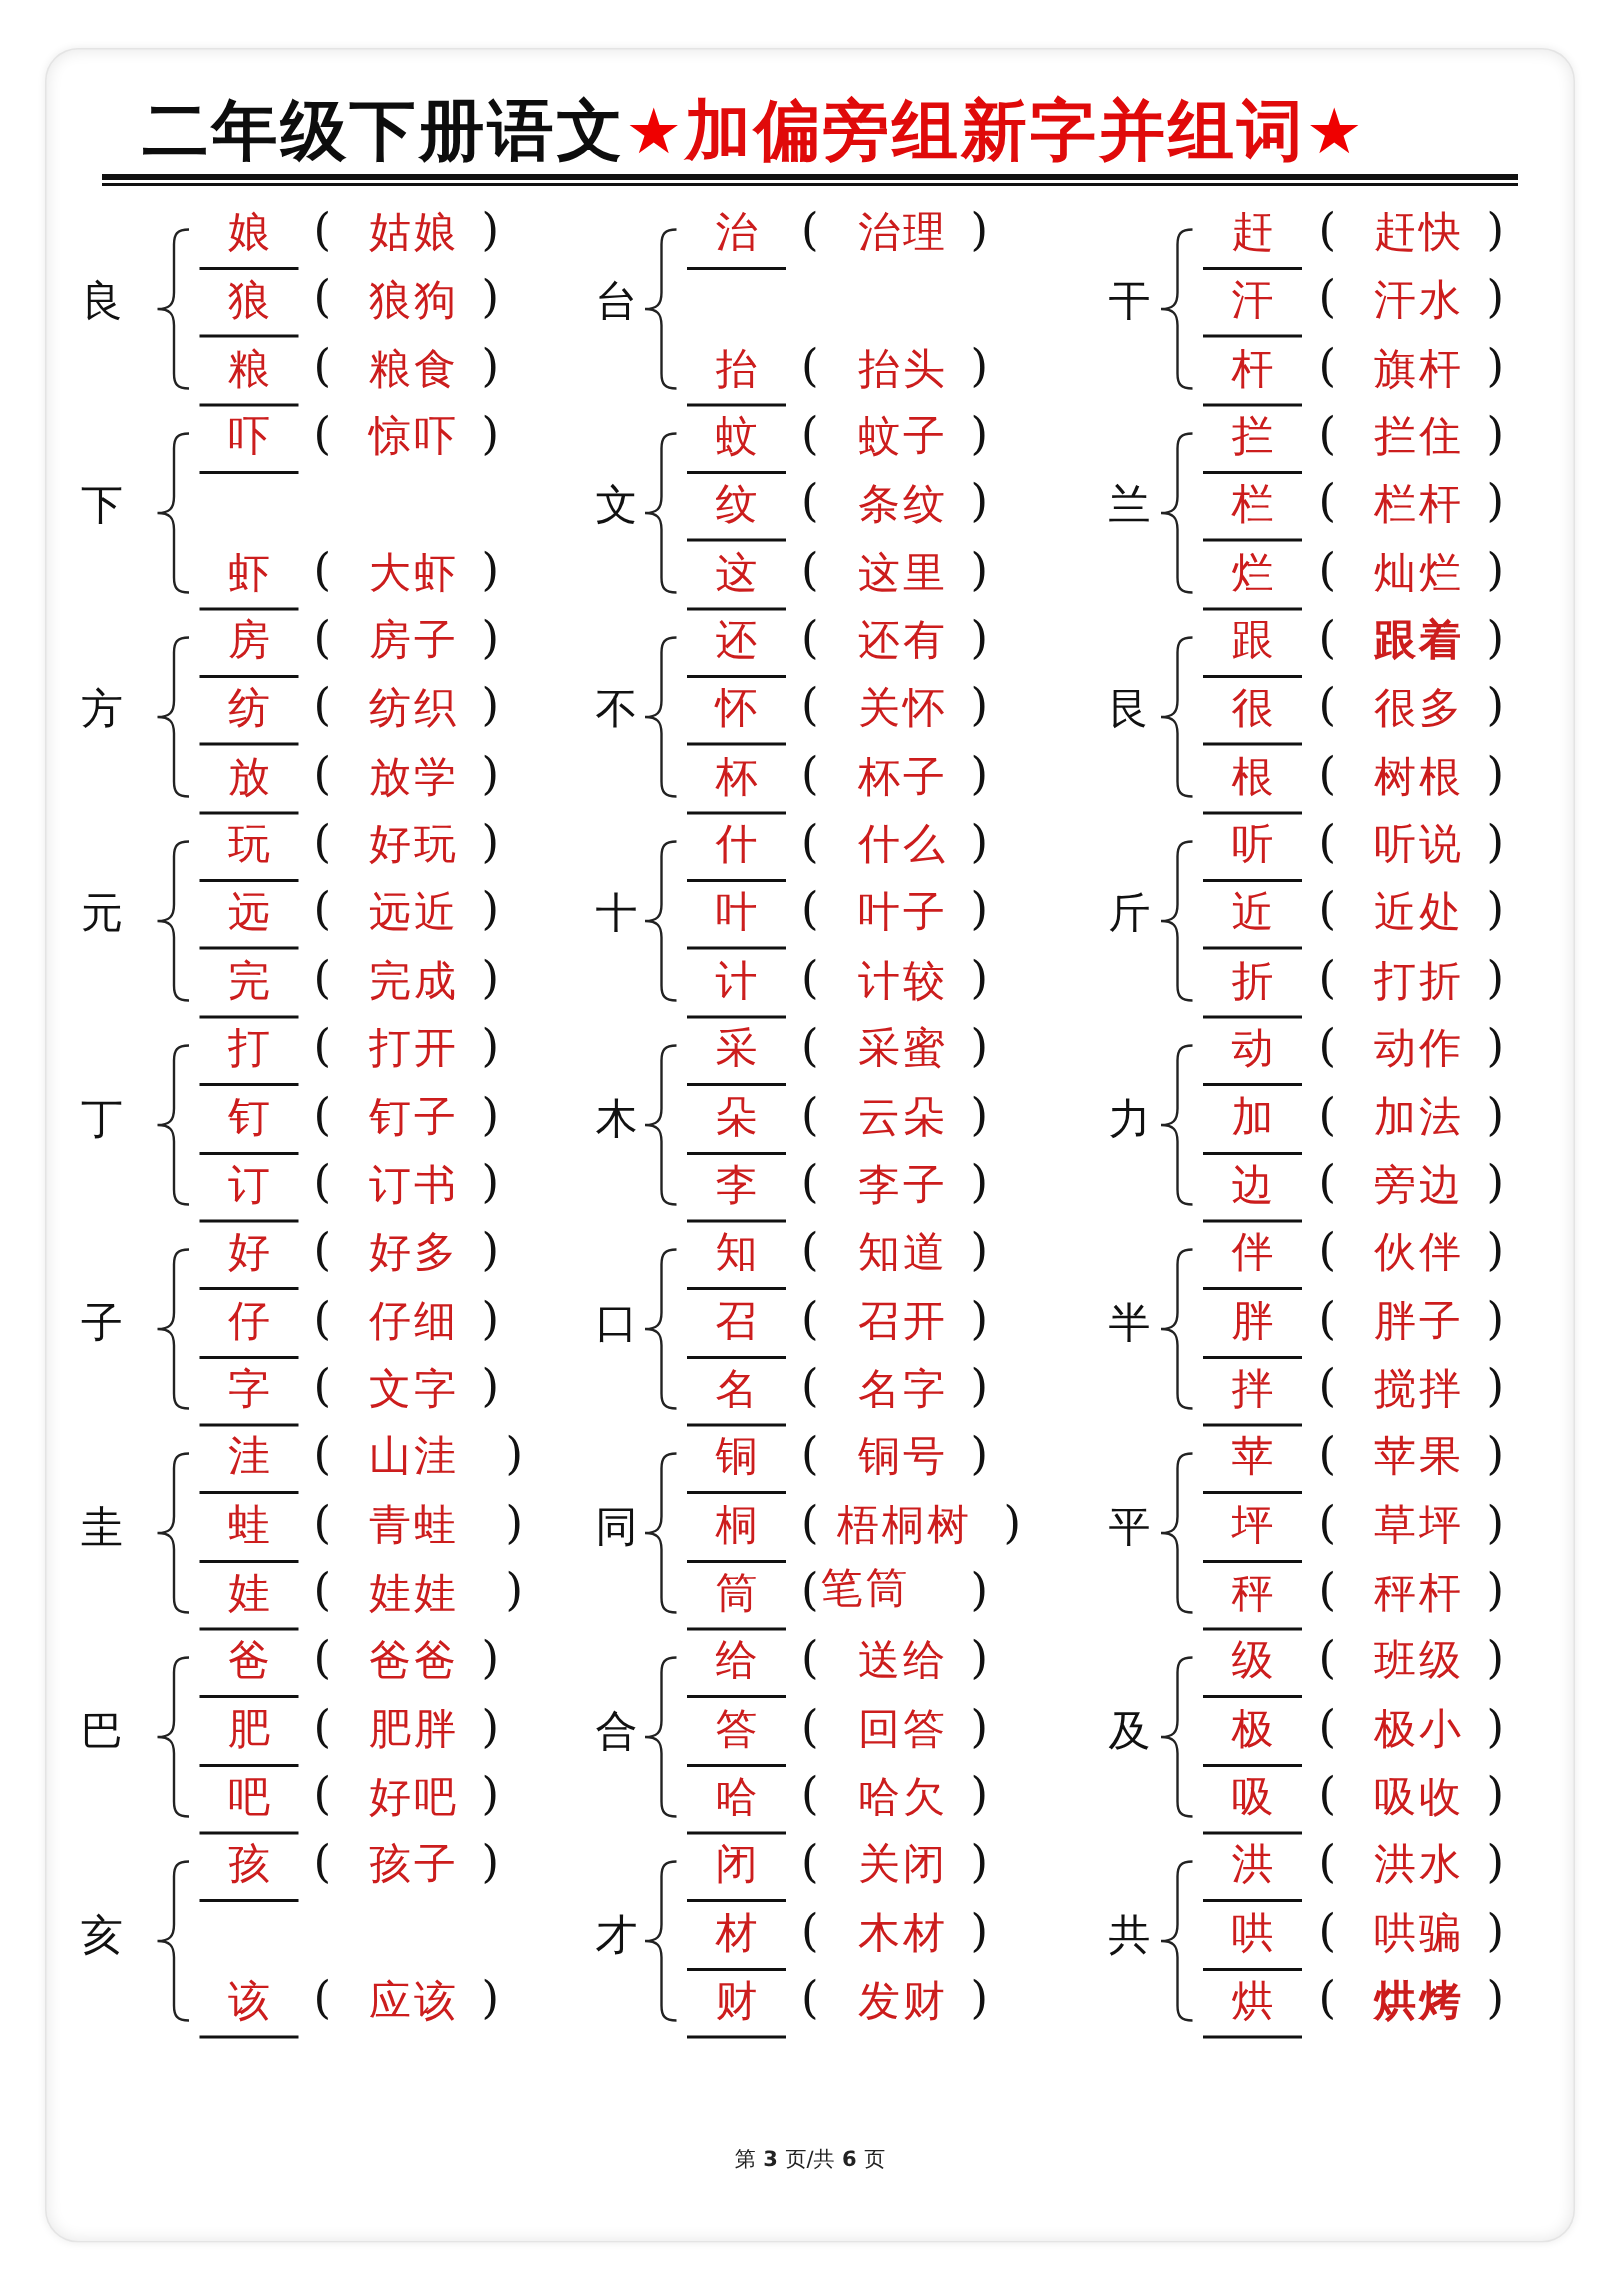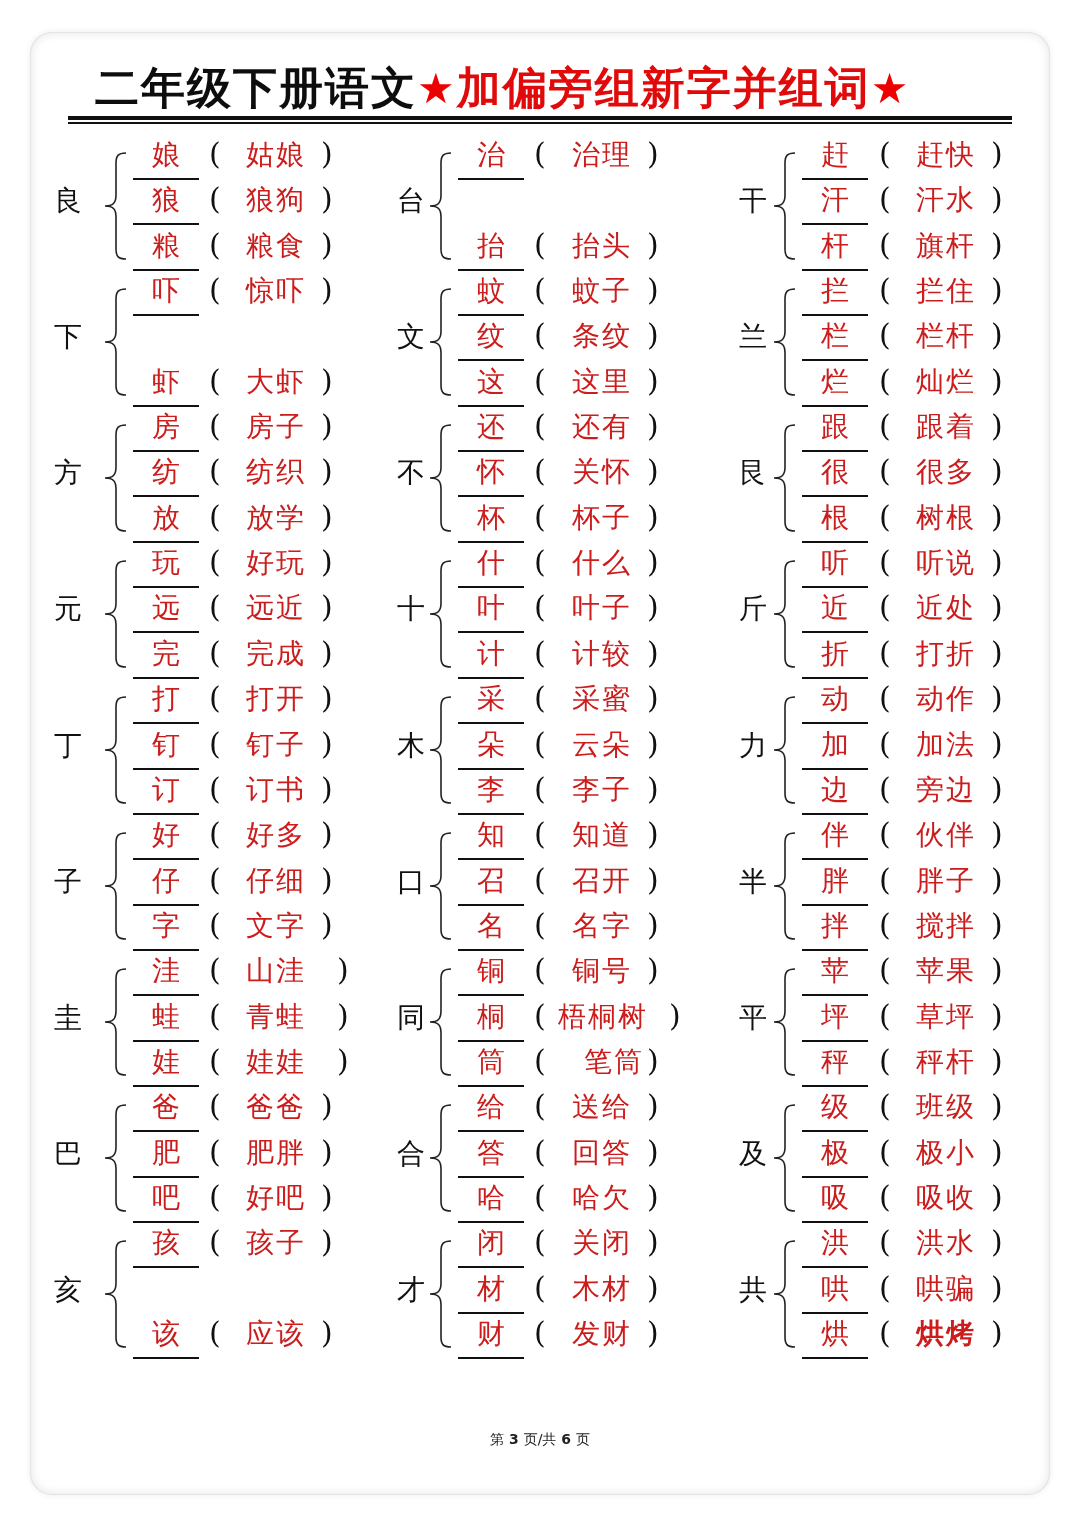--- a/index.html
+++ b/index.html
@@ -591,7 +591,7 @@
           <span class="char" style="left: 802px;">跟</span>
           <span class="uline" style="left: 802px;"></span>
           <span class="paren" style="left: 879px;">(</span>
-          <span class="word" style="left: 916px;">跟着</span>
+          <span class="word" style="left: 916px; font-weight: bold;">跟着</span>
           <span class="paren" style="left: 991px;">)</span>
         </div>
         <div class="row" style="left: 0px; top: 45.35px;">

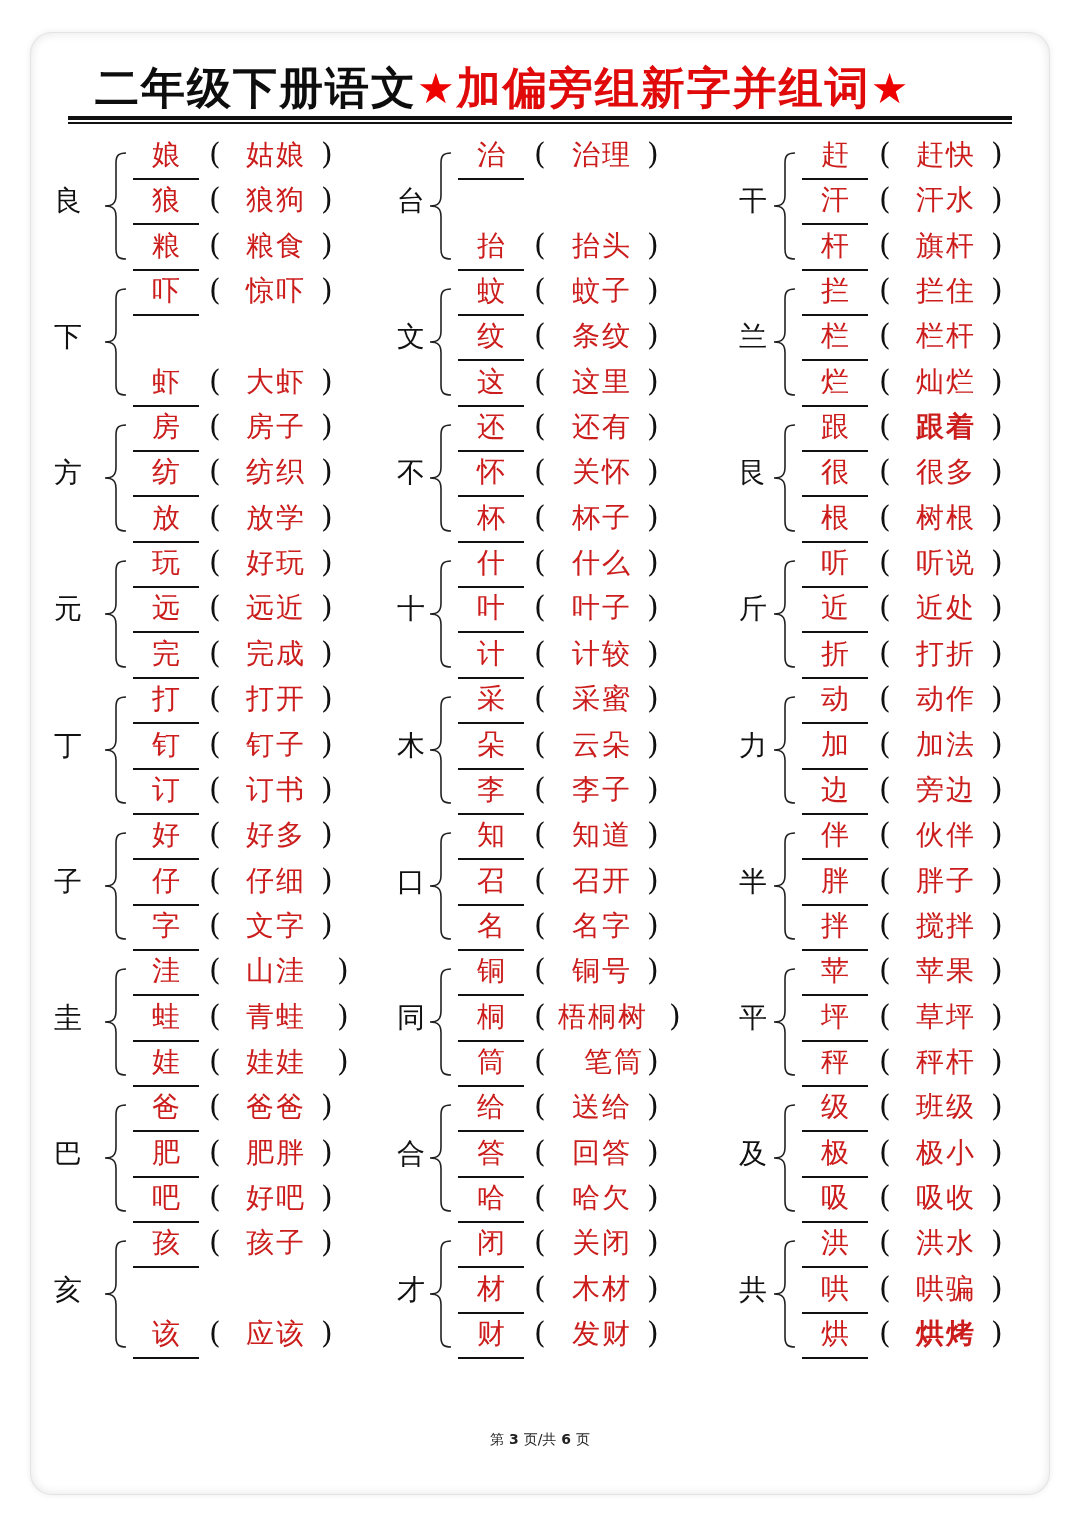--- a/index.html
+++ b/index.html
@@ -468,7 +468,7 @@
           <span class="char" style="left: 458px;">筒</span>
           <span class="uline" style="left: 458px;"></span>
           <span class="paren" style="left: 534px;">(</span>
-          <span class="word" style="left: 584px;">笔筒</span>
+          <span class="word" style="left: 547px; font-family: Liberation Mono, monospace;">笔筒</span>
           <span class="paren" style="left: 647px;">)</span>
         </div>
       </div>

